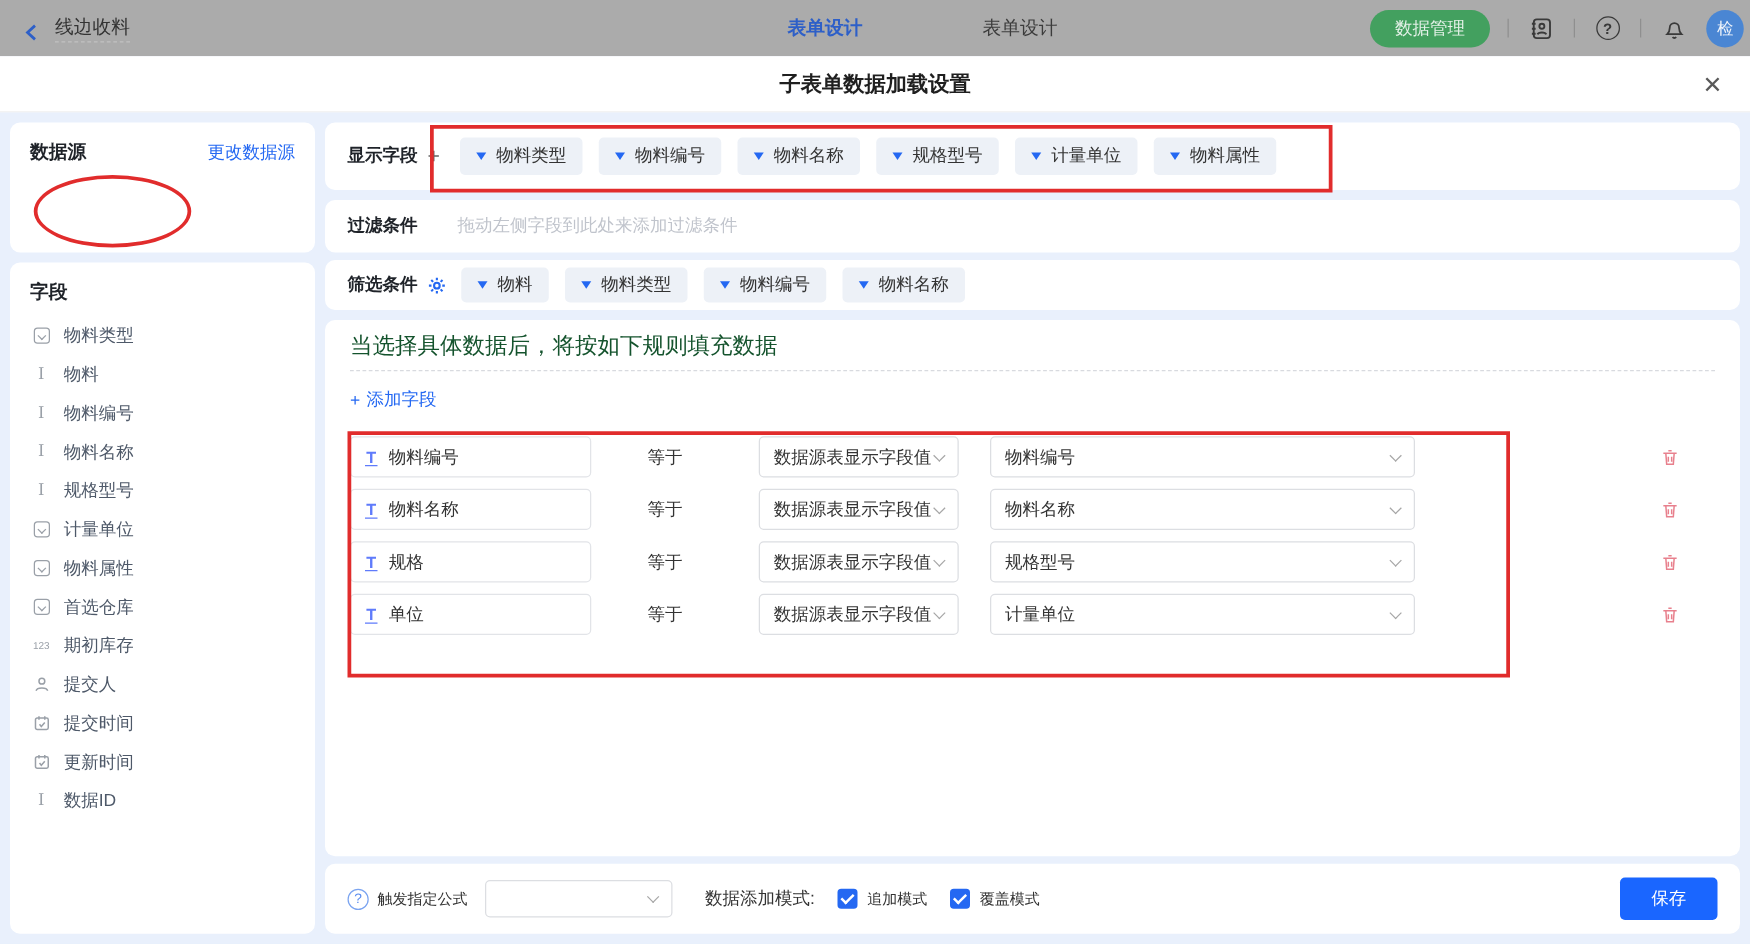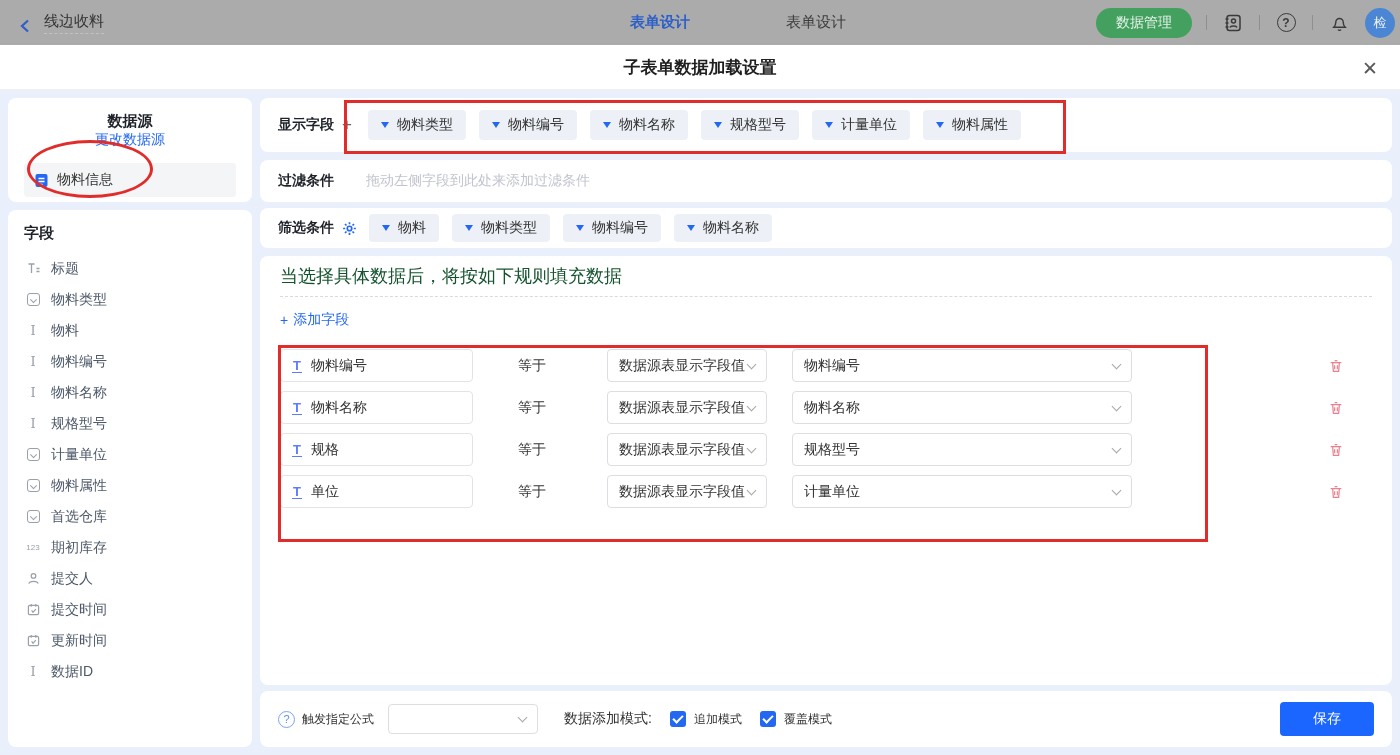--- a/index.html
+++ b/index.html
@@ -36,7 +36,7 @@
 
   .left-col { width:244px; display:flex; flex-direction:column; gap:8px; }
   .card-ds { height:104px; padding:14px 16px; }
-  .ds-head { display:flex; justify-content:space-between; align-items:center;flex-direction:column; }
+  .ds-head { display:flex; justify-content:space-between; align-items:center; }
   .sec-title { font-size:15px; font-weight:bold; color:#1f2329; }
   .link { font-size:14px; color:#2468f2; cursor:pointer; }
   .ds-item { margin-top:14px; height:34px; background:#f4f5f7; border-radius:4px; display:flex; align-items:center;

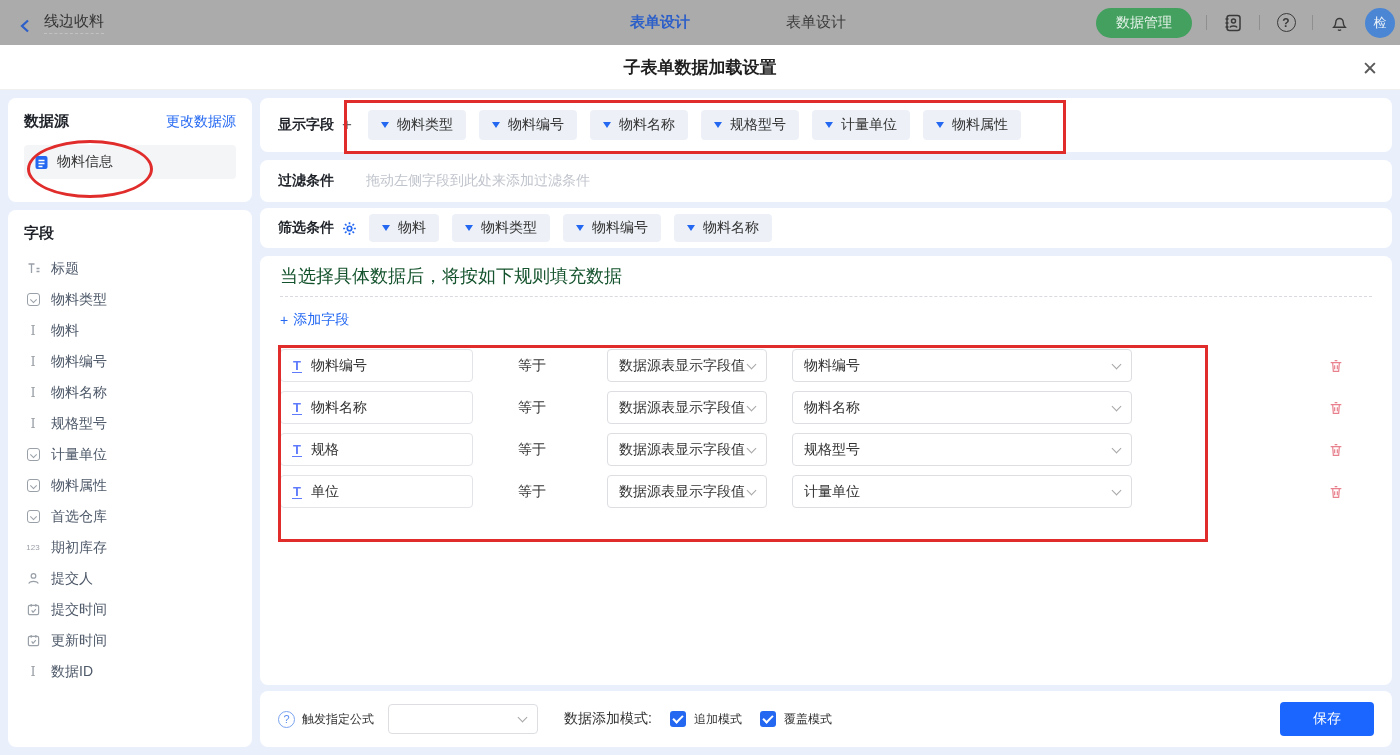--- a/index.html
+++ b/index.html
@@ -161,13 +161,6 @@
         <span class="sec-title">数据源</span>
         <span class="link">更改数据源</span>
       </div>
-      <div class="ds-item">
-        <svg width="15" height="15" viewBox="0 0 15 15">
-          <rect x="1.5" y="1" width="12" height="13" rx="2" fill="#2468f2"></rect>
-          <path d="M4.5 5.5h6M4.5 8.5h6M4.5 11.5h4" stroke="#fff" stroke-width="1.3"></path>
-        </svg>
-        <span>物料信息</span>
-      </div>
     </div>
 
     <div class="panel card-fields">

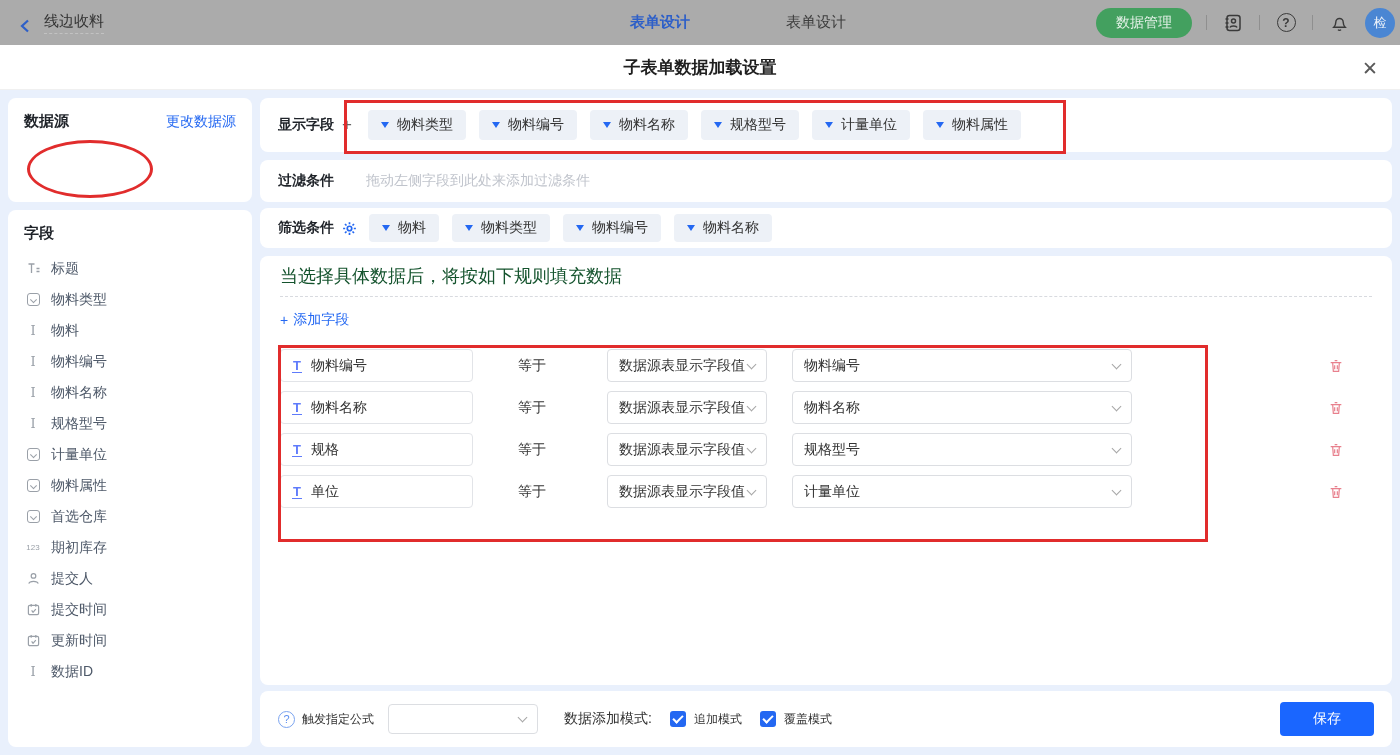--- a/index.html
+++ b/index.html
@@ -167,15 +167,6 @@
       <span class="sec-title">字段</span>
       <div class="field-list">
 
-        <div class="field-item">
-          <span class="fi">
-            <svg width="13" height="13" viewBox="0 0 13 13" stroke="#9aa0a8" stroke-width="1.3" fill="none">
-                <path d="M1.5 2h6M4.5 2v9"></path>
-                <path d="M9.5 6.5h3M9.5 9.5h3"></path>
-              </svg>
-          </span>
-          <span>标题</span>
-        </div>
 
         <div class="field-item">
           <span class="fi">

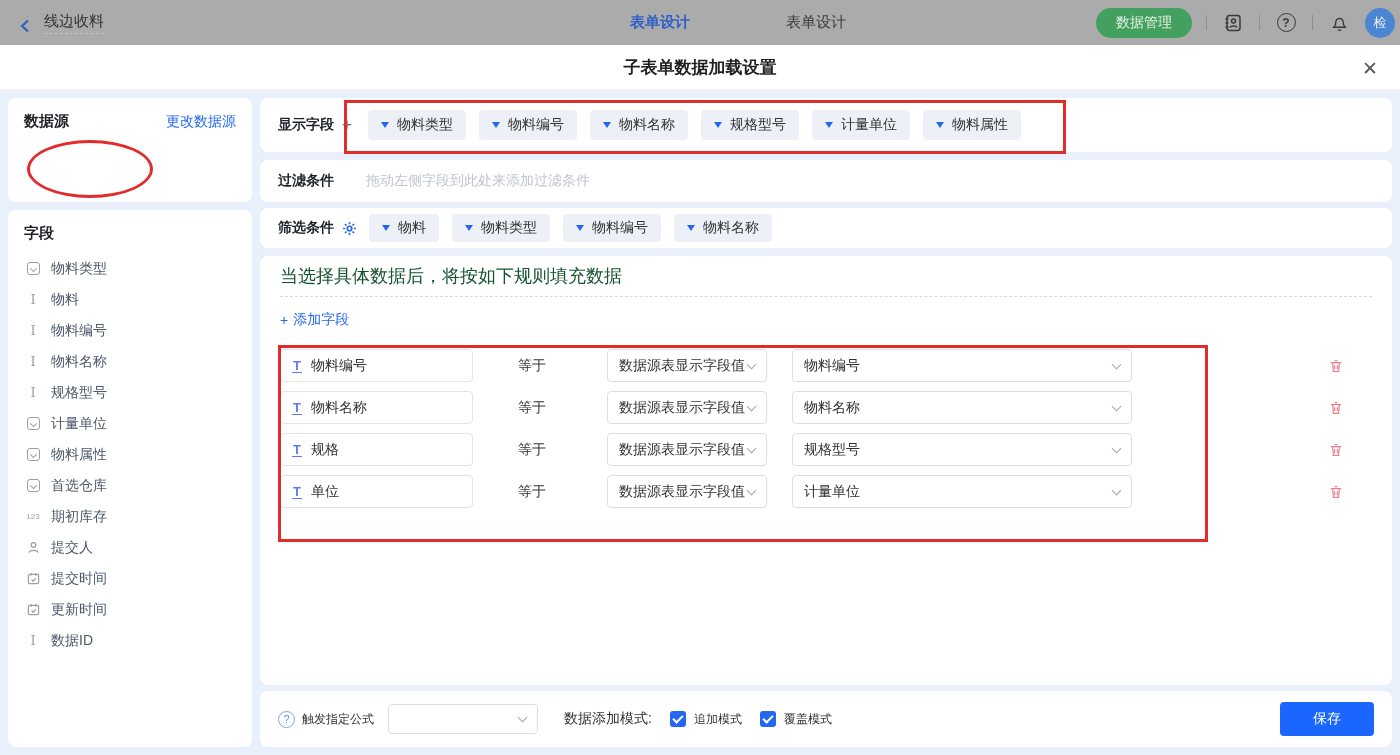--- a/index.html
+++ b/index.html
@@ -95,7 +95,7 @@
   .checkbox { width:16px; height:16px; background:#2468f2; border-radius:3px; position:relative; cursor:pointer; flex:none; }
   .checkbox::after { content:""; position:absolute; left:5px; top:2px; width:4px; height:8px;
                      border-right:2px solid #fff; border-bottom:2px solid #fff; transform:rotate(45deg); }
-  .save-btn { margin-left:auto; width:94px; height:34px; background:#1a66ff; border-radius:4px; color:#fff;
+  .save-btn { margin-left:auto; width:78px; height:34px; background:#1a66ff; border-radius:4px; color:#fff;
               font-size:14px; display:flex; align-items:center; justify-content:center; cursor:pointer; }
 
   

